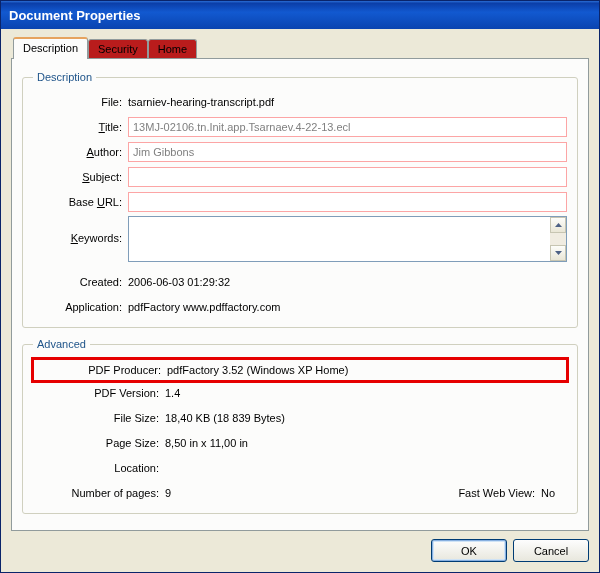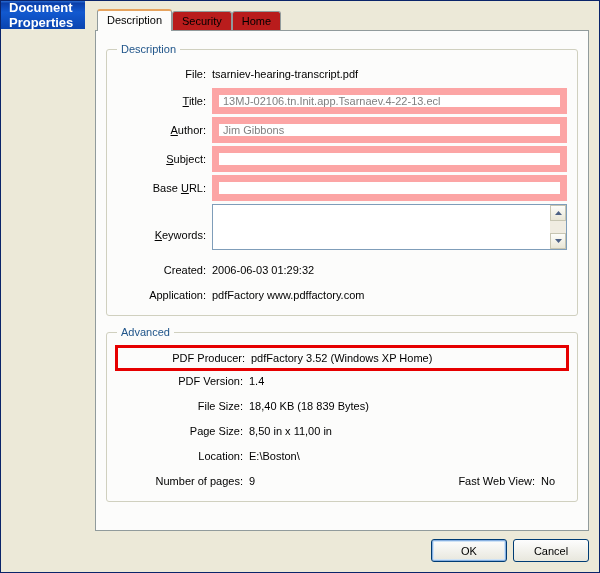--- a/index.html
+++ b/index.html
@@ -18,7 +18,7 @@
     border: 1px solid #0a246a;
     background: #ece9d8;
     display: flex;
-    flex-direction: row;
+    flex-direction: column;
   }
   .titlebar {
     height: 28px;

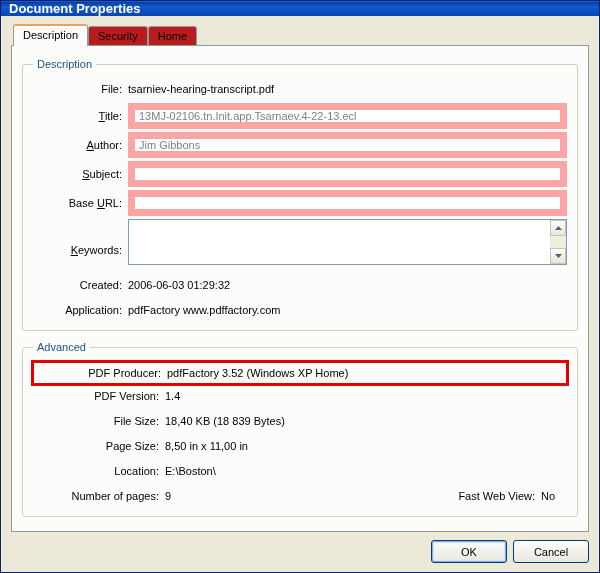--- a/index.html
+++ b/index.html
@@ -103,9 +103,9 @@
   .u { text-decoration: underline; }
   .inp {
     flex: 1;
-    border: 7px solid #fca5a5;
+    border: 1px solid #fca5a5;
     background: #fff;
-    height: 26px;
+    height: 20px;
     padding: 2px 4px;
     font: inherit;
     color: #808080;

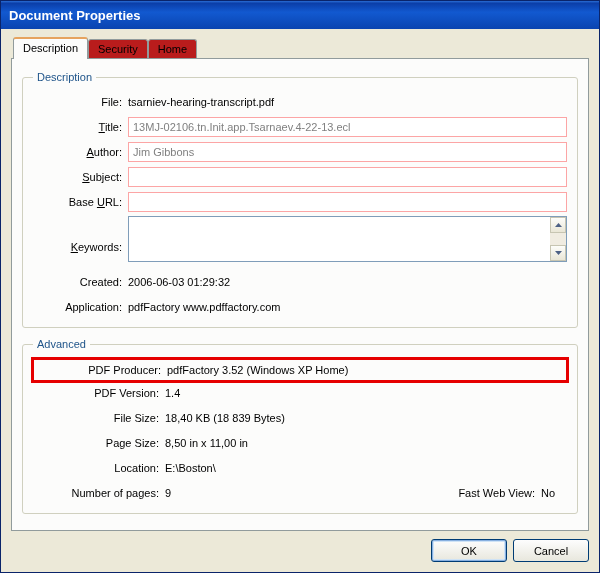--- a/index.html
+++ b/index.html
@@ -217,7 +217,7 @@
           <input class="inp" value="" style="">
         </div>
 
-        <div class="row" style="align-items:center;">
+        <div class="row" style="align-items:flex-start;">
           <span class="lbl" style="padding-top:16px;"><span></span><span class="u">K</span><span>eywords:</span></span>
           <div class="ta-wrap">
             <textarea class="ta" style=""></textarea>

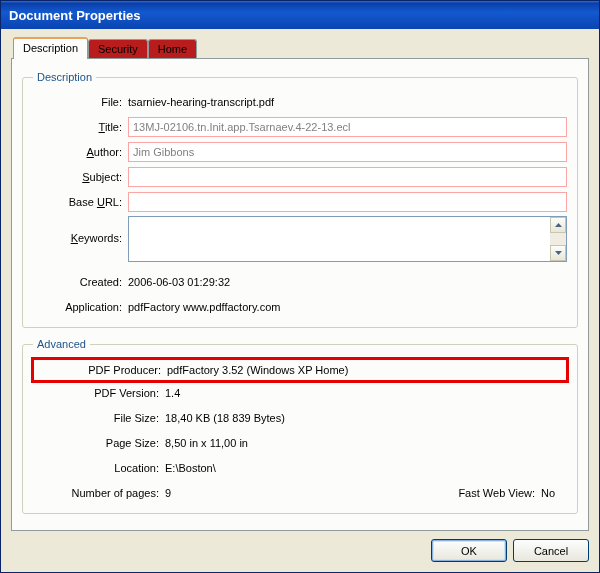--- a/index.html
+++ b/index.html
@@ -269,7 +269,6 @@
         </div>
         <div class="row">
           <span class="lbl">Location:</span>
-          <span class="val">E:\Boston\</span>
         </div>
         <div class="row">
           <span class="lbl">Number of pages:</span>

